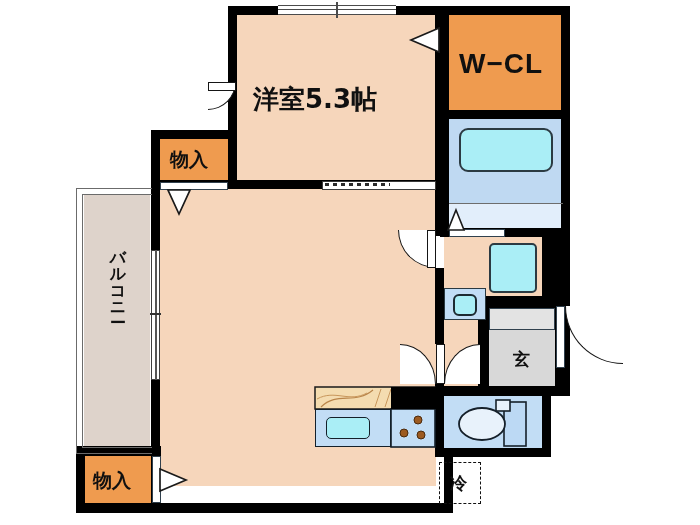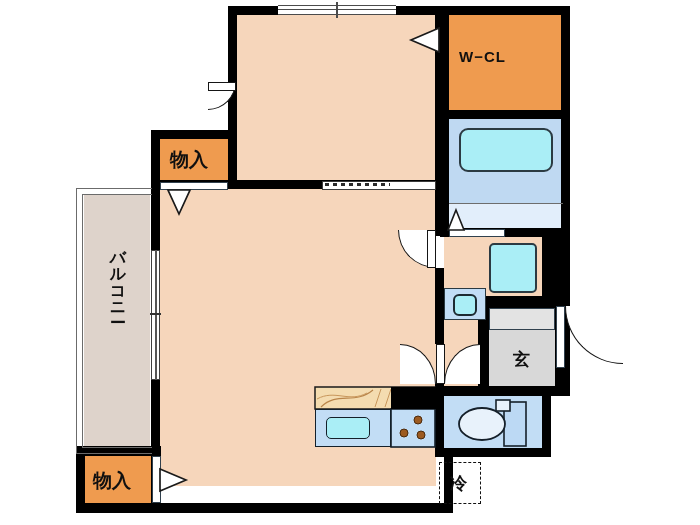--- a/index.html
+++ b/index.html
@@ -45,7 +45,7 @@
 
   .lbl-ldk   { font-size:30px; font-family:"DejaVu Sans", sans-serif; font-weight:700; }
   .lbl-yoshitsu { font-size:26px; font-family:"DejaVu Sans", sans-serif; font-weight:700; }
-  .lbl-wcl   { font-size:15px; font-family:"Liberation Sans", sans-serif; font-weight:700; letter-spacing:1px;}
+  .lbl-wcl   { font-size:28px; font-family:"Liberation Sans", sans-serif; font-weight:700; letter-spacing:1px;}
   .lbl-mono  { font-size:19px; font-family:"DejaVu Sans", sans-serif; font-weight:700; }
   .lbl-balcony { font-size:16px; font-family:"DejaVu Sans", sans-serif; font-weight:700; line-height:1.02; text-align:center;}
   .lbl-gen   { font-size:17px; font-family:"DejaVu Sans", sans-serif; font-weight:700; }

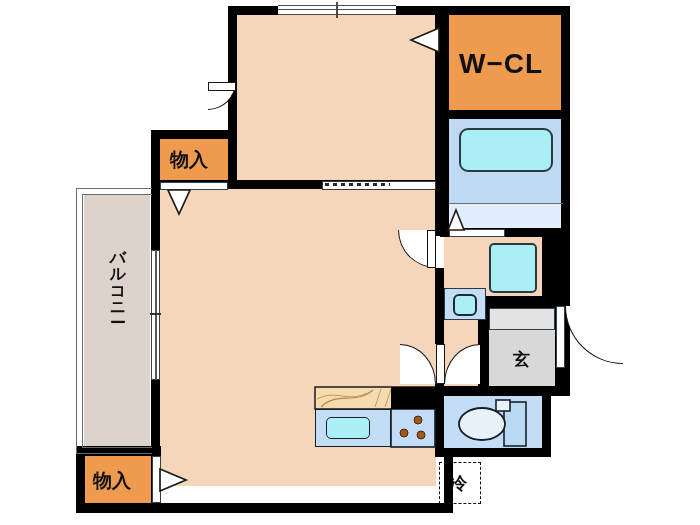--- a/index.html
+++ b/index.html
@@ -255,6 +255,7 @@
 
   <div class="abs dashbox" style="left:439px; top:462px; width:42px; height:42px;"></div>
 
+  <div class="room-label lbl-yoshitsu" style="left:253px; top:82px;">洋室5.3帖</div>
 
 
   <div class="room-label lbl-wcl" style="left:459px; top:48px;">W−CL</div>

